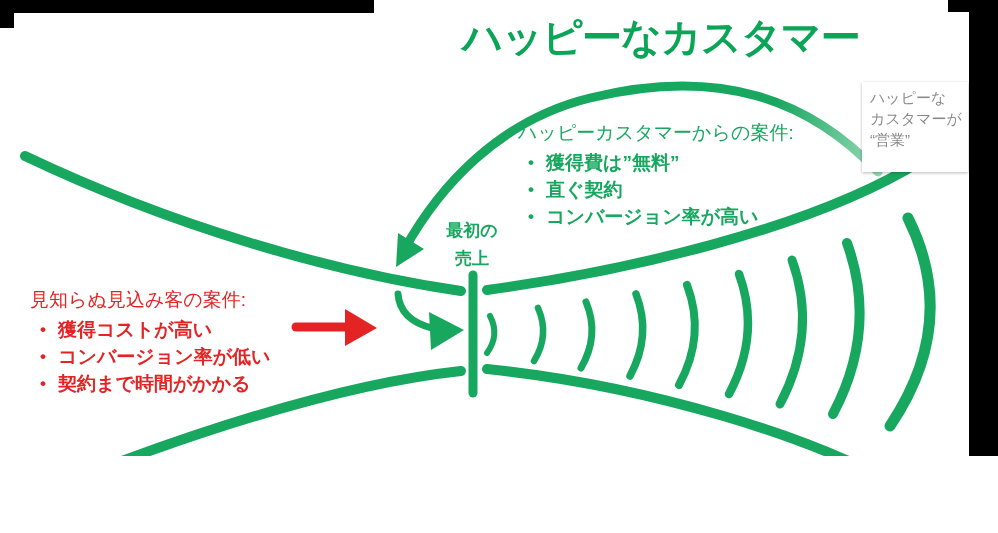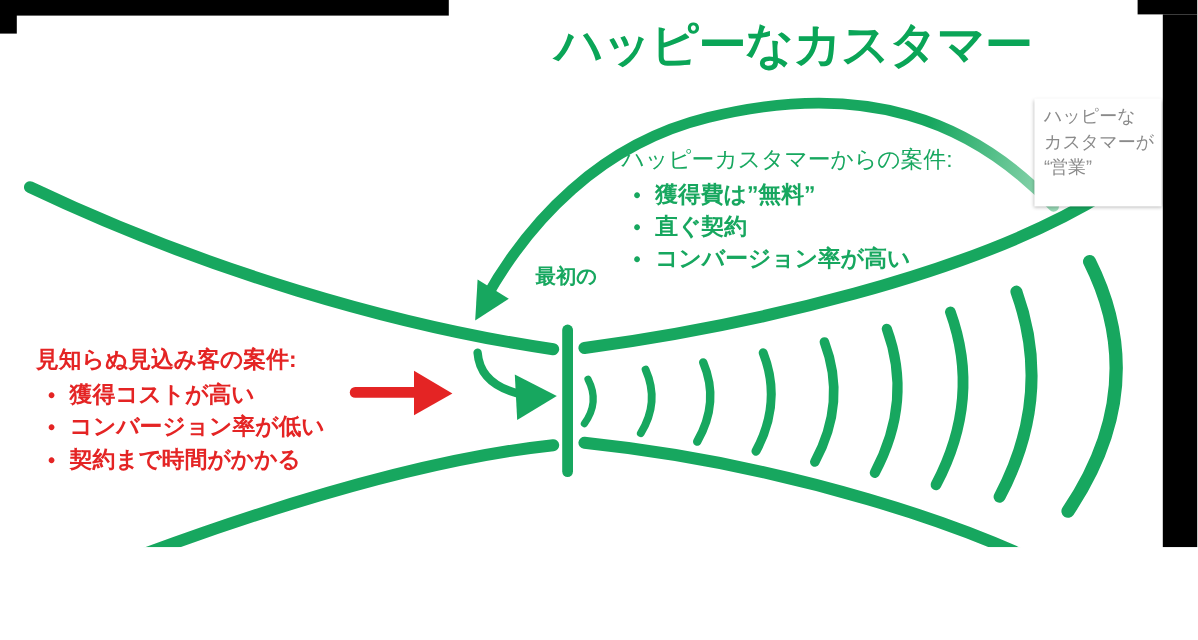--- a/index.html
+++ b/index.html
@@ -124,6 +124,7 @@
 
   <div class="abs" id="first-sale">
     <div>最初の</div>
+    <div>売上</div>
   </div>
 
   <div class="abs" id="referral-note">

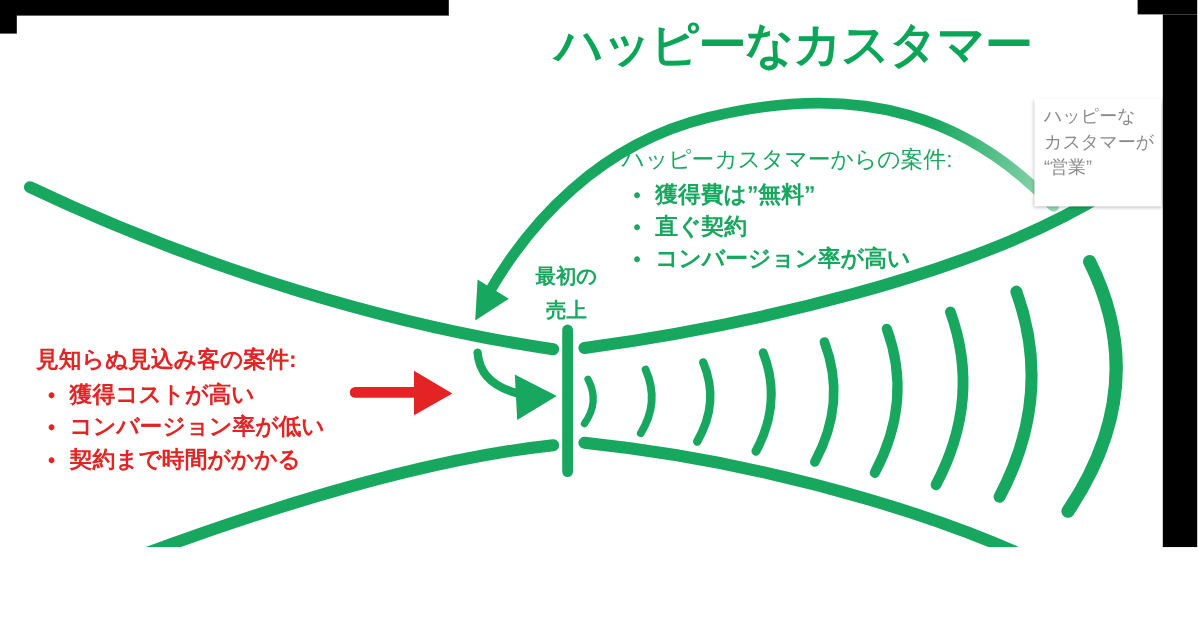--- a/index.html
+++ b/index.html
@@ -29,7 +29,7 @@
   #happy-leads .heading{font-size:19px;font-weight:normal;white-space:nowrap;}
   
   #stranger-leads{left:30px;top:287px;color:#e42424;}
-  #stranger-leads .heading{font-size:19px;font-weight:bold;white-space:nowrap;}
+  #stranger-leads .heading{font-size:19px;font-weight:normal;white-space:nowrap;}
   .note-list{list-style:none;margin:3px 0 0 0;padding:0 0 0 28px;}
   .note-list li{
     font-size:19px;font-weight:bold;line-height:27px;white-space:nowrap;position:relative;

